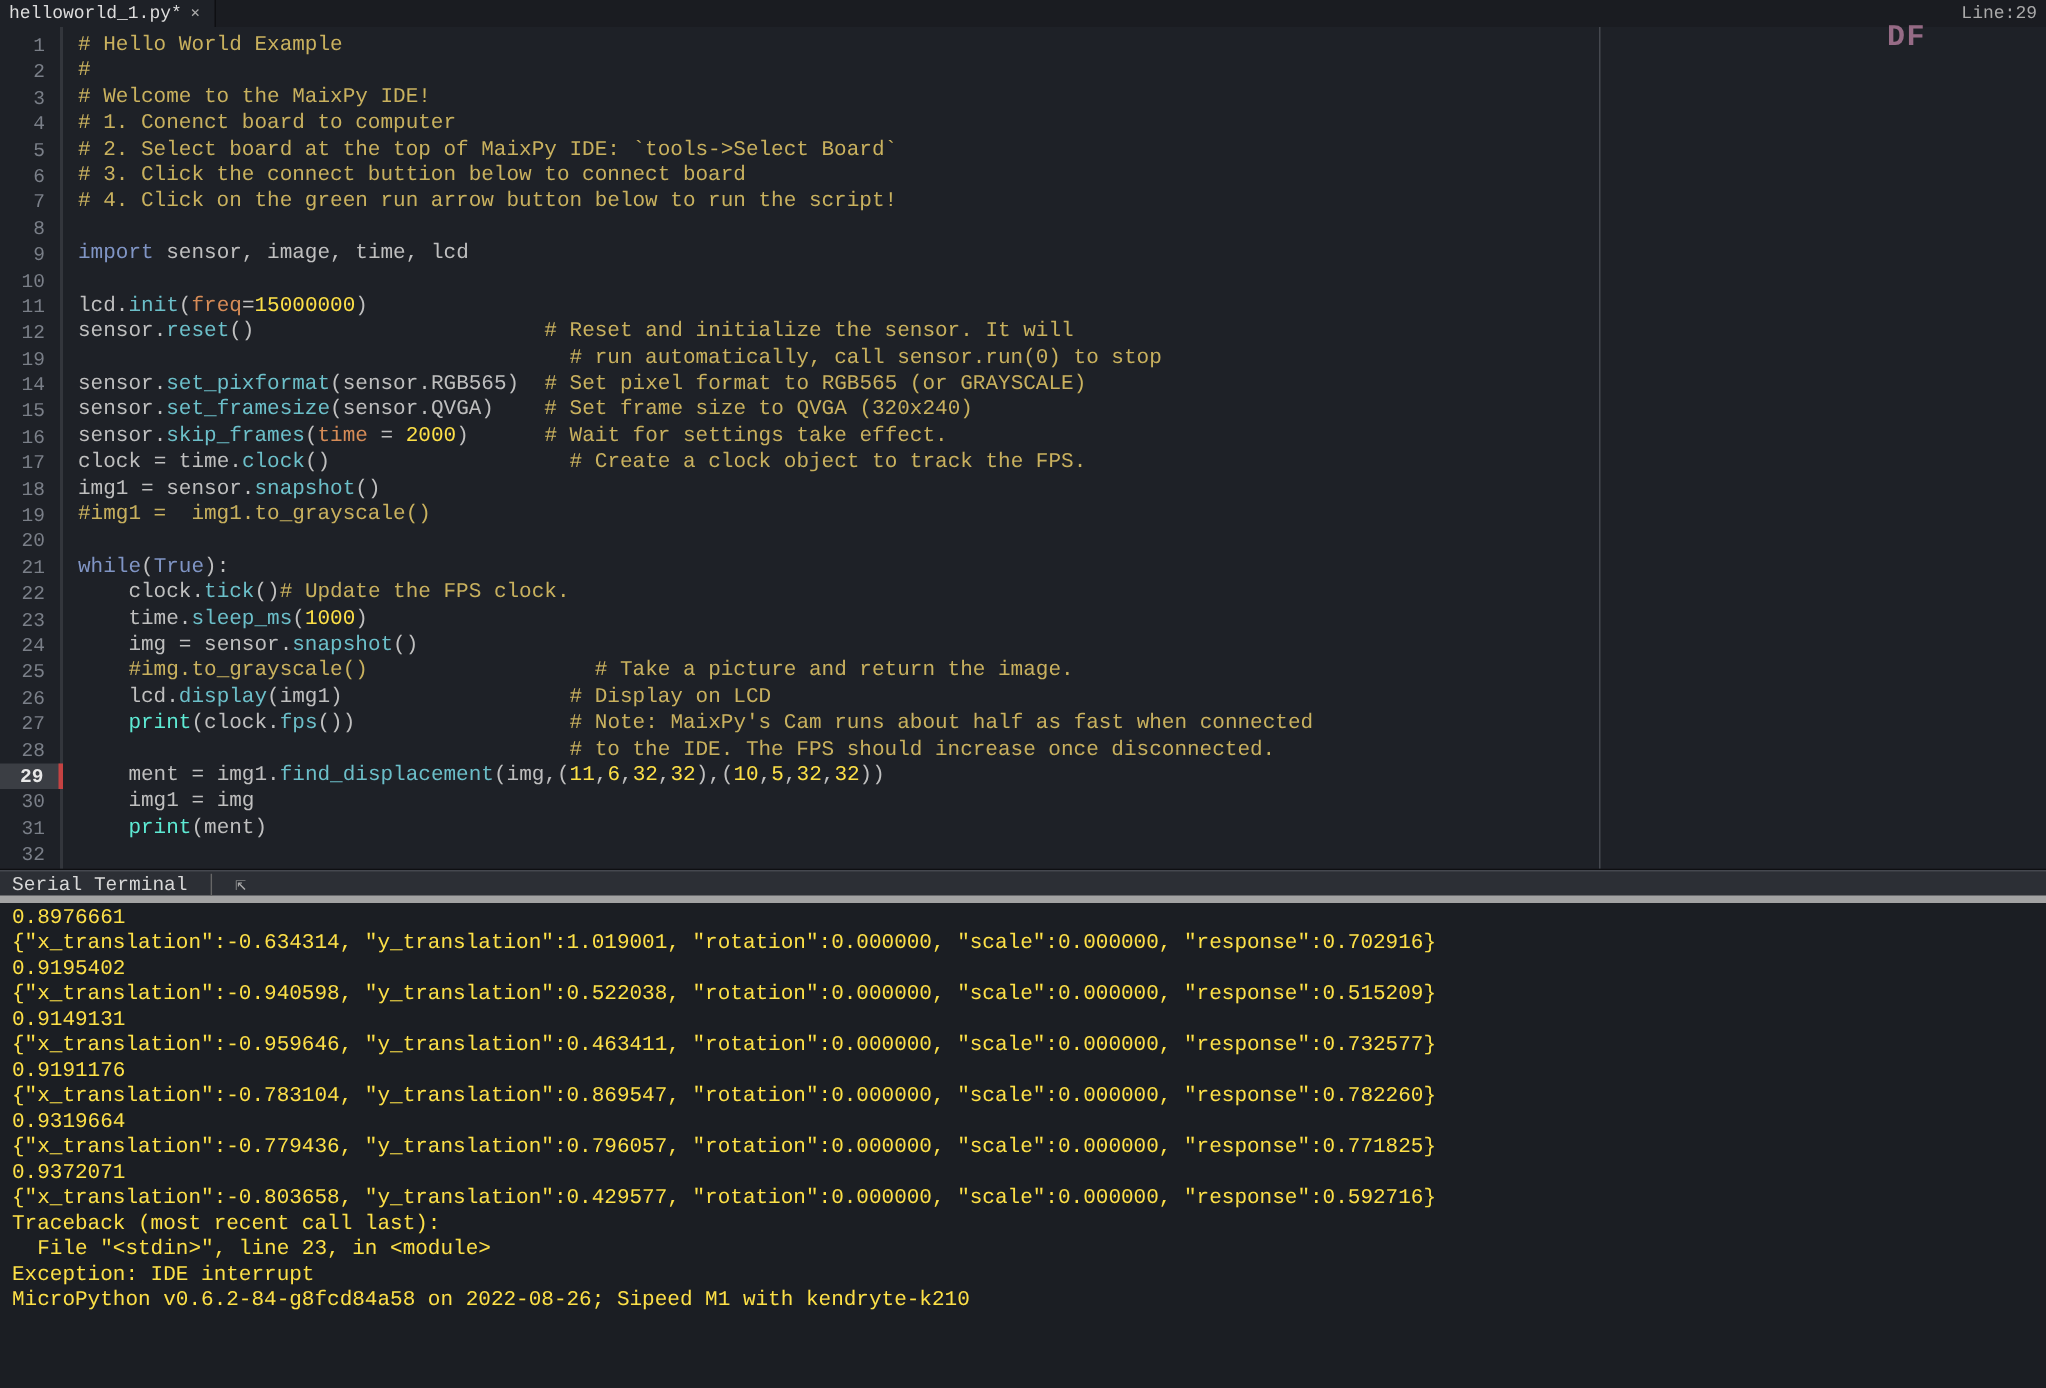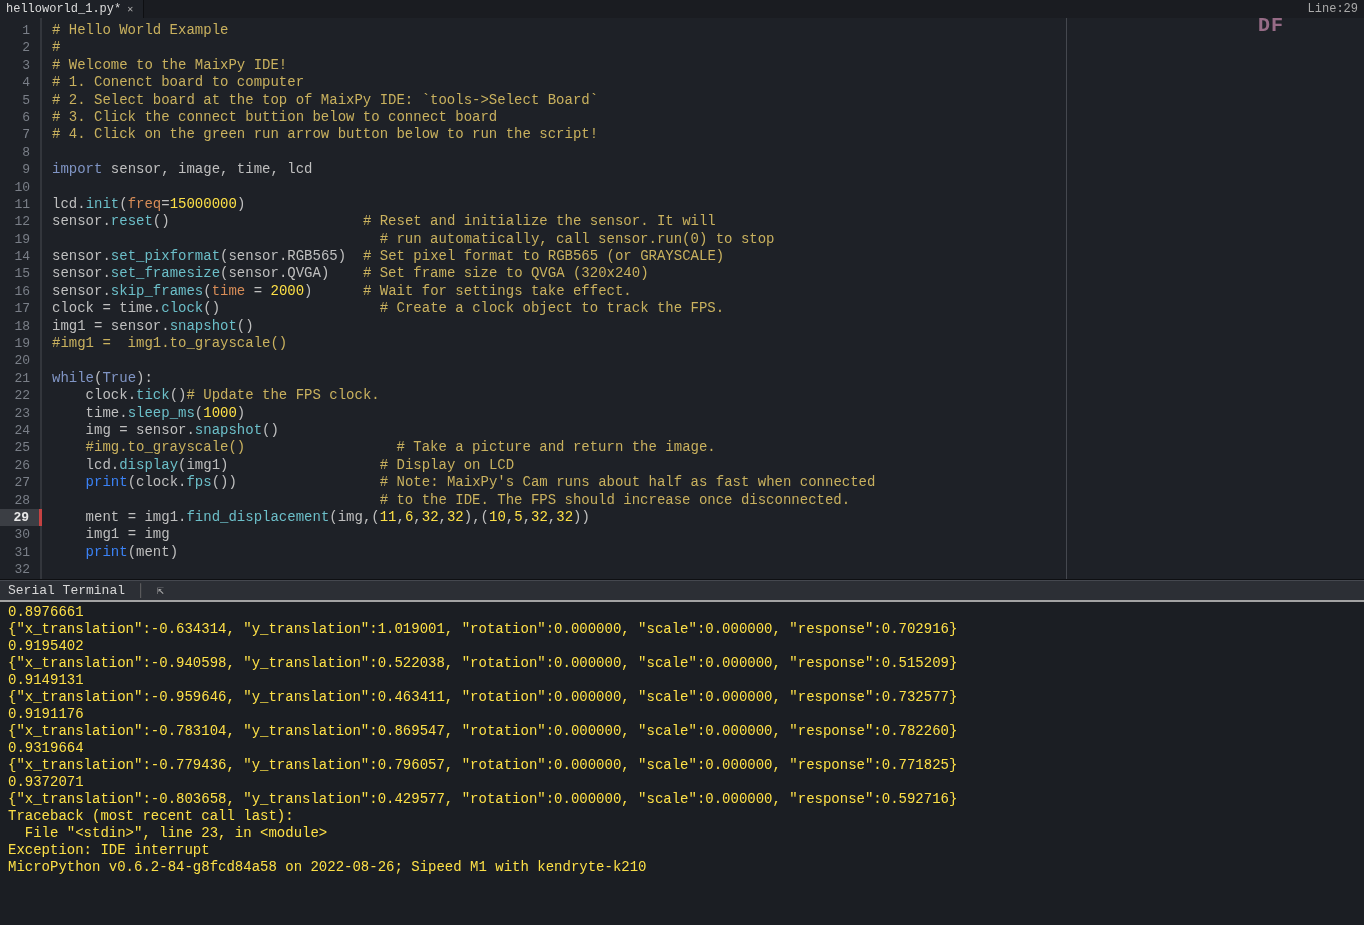--- a/index.html
+++ b/index.html
@@ -122,7 +122,7 @@
   .c-ident    { color: #bfbfbf; }       
   .c-func     { color: #6cbfc9; }       
   .c-param    { color: #d78c57; }       
-  .c-builtin  { color: #3b82f6; }       
+  .c-builtin  { color: #5eead4; }       
   .c-num      { color: #fde047; text-align: right; }       
   .c-punct    { color: #bfbfbf; }
 

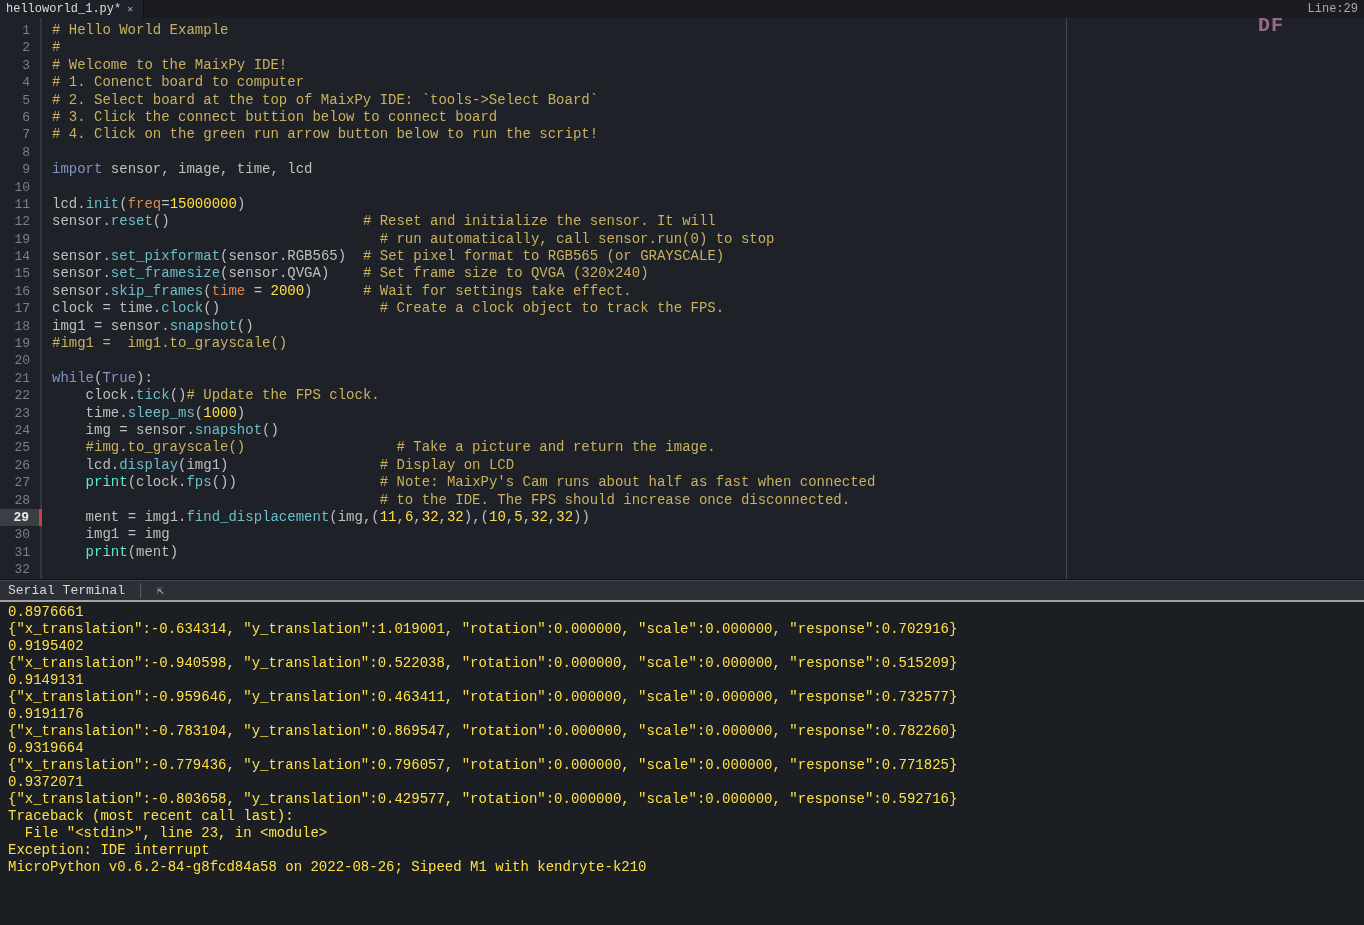--- a/index.html
+++ b/index.html
@@ -131,7 +131,7 @@
     height: 22px;
     background: #2c2f35;
     border-top: 1px solid #45484f;
-    border-bottom: 2px solid #a3a3a3;
+    border-bottom: 5px solid #a3a3a3;
     display: flex;
     align-items: center;
     padding: 0 8px;

